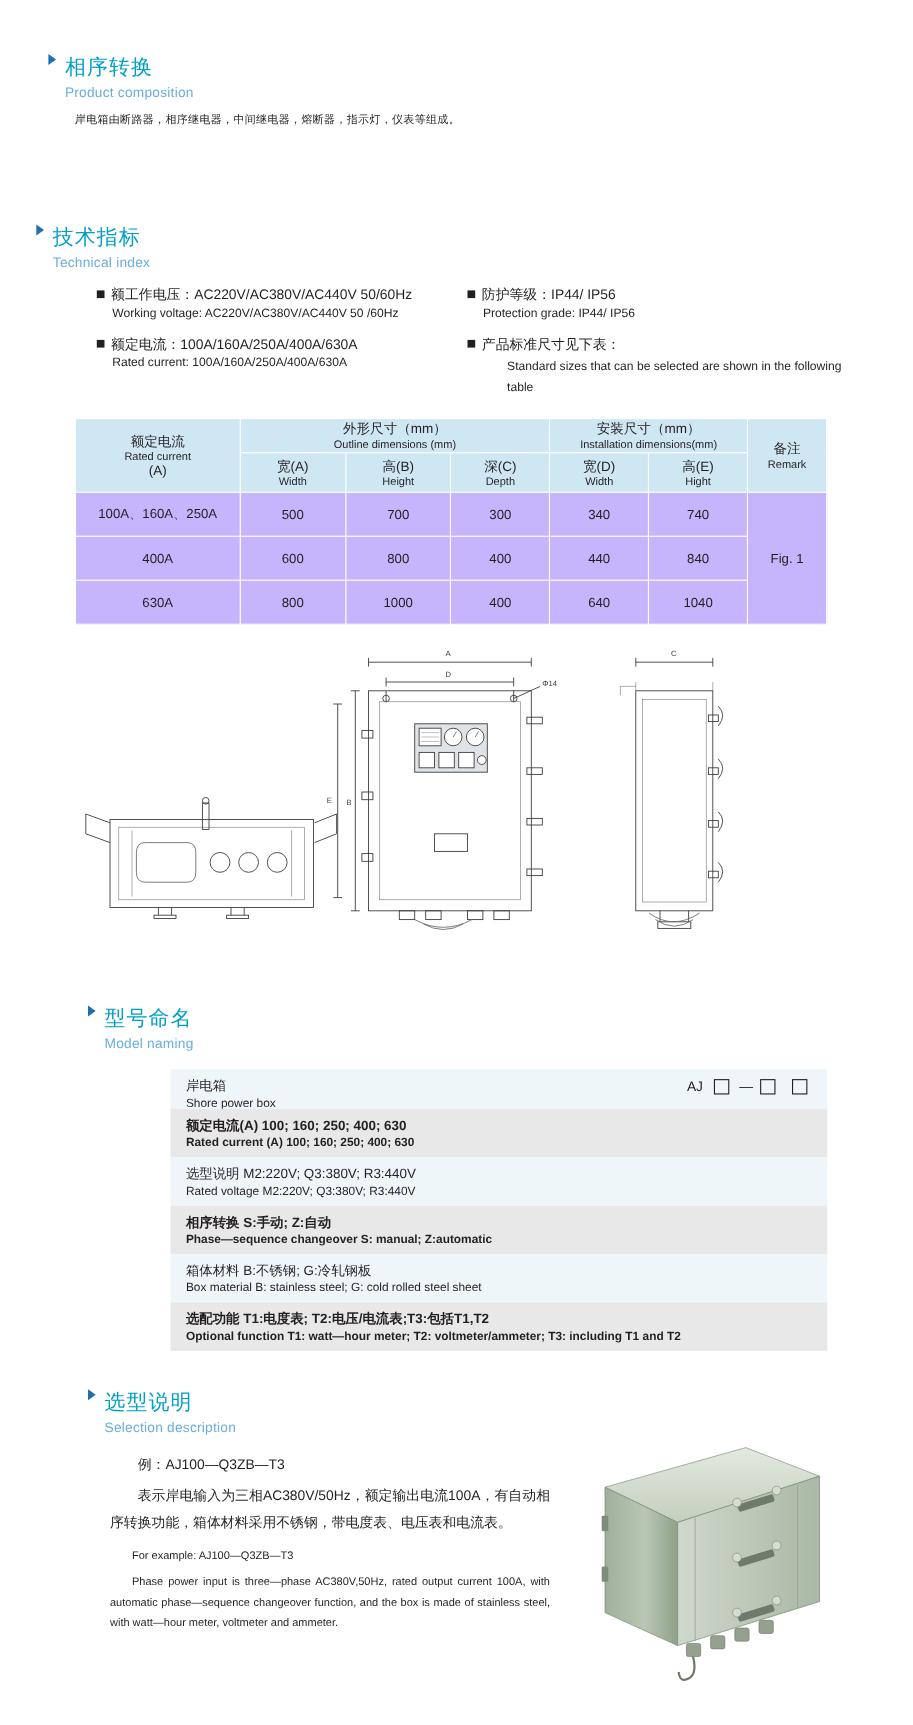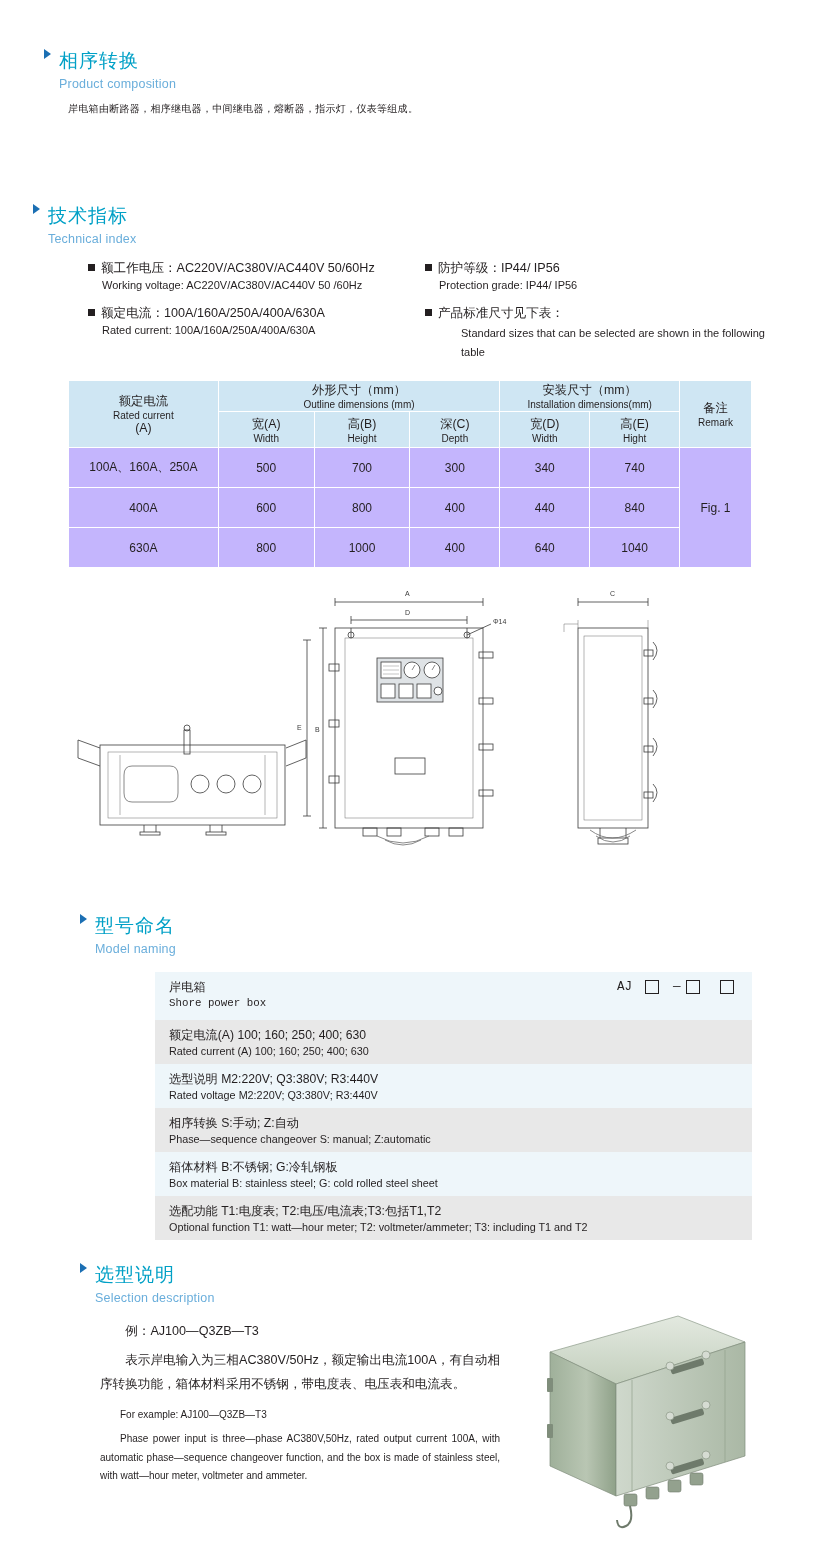--- a/index.html
+++ b/index.html
@@ -338,7 +338,7 @@
 
   <div class="mn-box">
 
-    <div class="mn-row light" style="height:48px;font-family:Liberation Mono, monospace;">
+    <div class="mn-row light" style="height:36px;">
       <div class="cn">岸电箱</div>
       <div class="en">Shore power box</div>
       <div class="code-wrap">

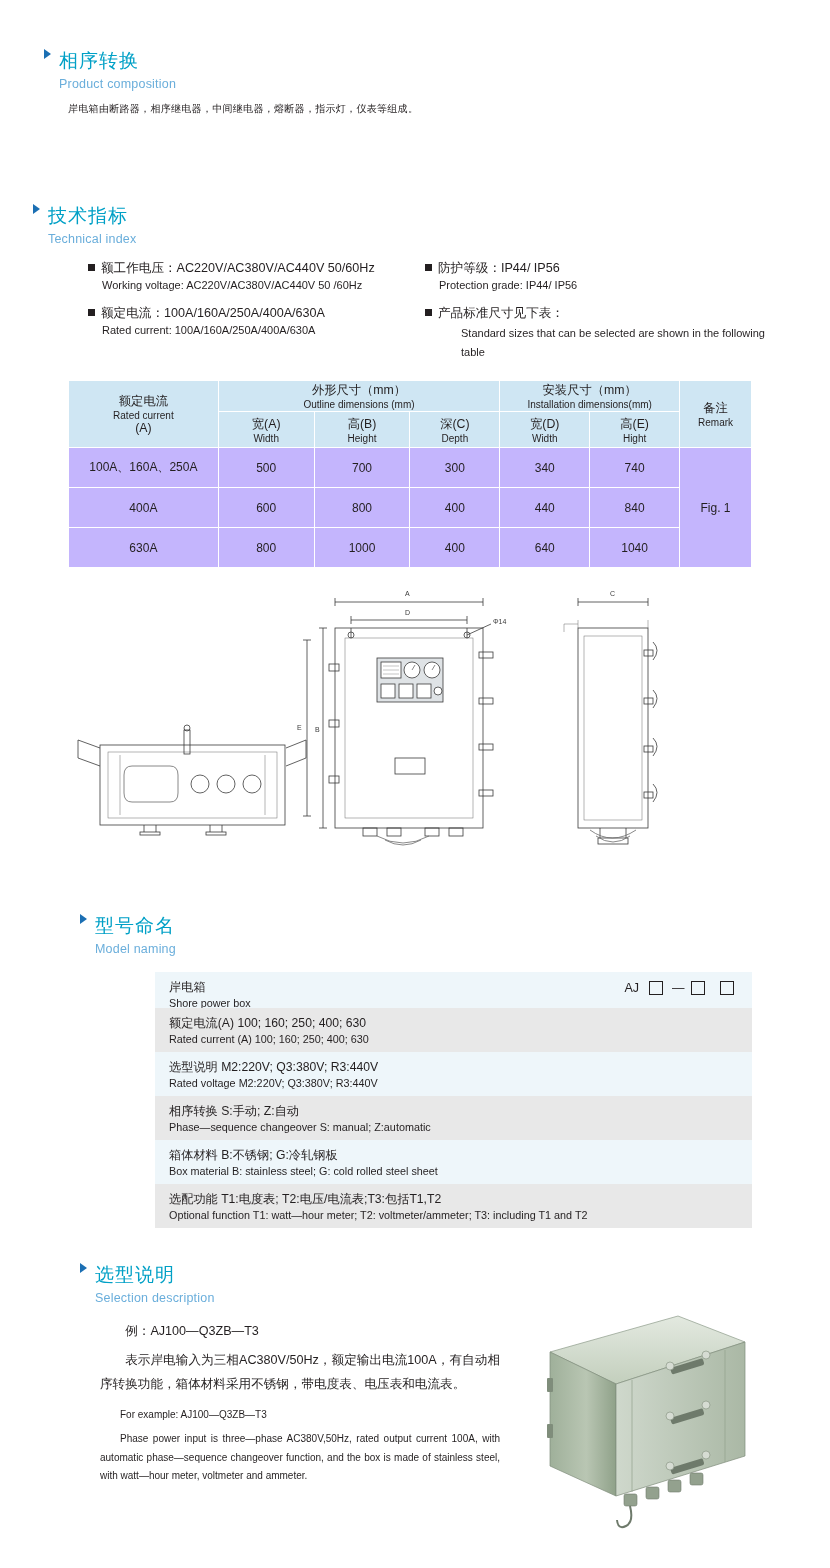--- a/index.html
+++ b/index.html
@@ -89,7 +89,7 @@
   .mn-row { position: relative; padding: 7px 10px 7px 14px; }
   .mn-row .cn { font-size: 12.2px; }
   .mn-row .en { font-size: 10.8px; margin-top:1px; }
-  .mn-row.gray { background: #e8e8e8; }
+  .mn-row.gray { background: #e8e8e8; font-weight: bold; }
   .mn-row.light { background: #eef6fa; }
 
   .code-wrap { position:absolute; right: 12px; top: 8px; font-size: 12.5px; }

